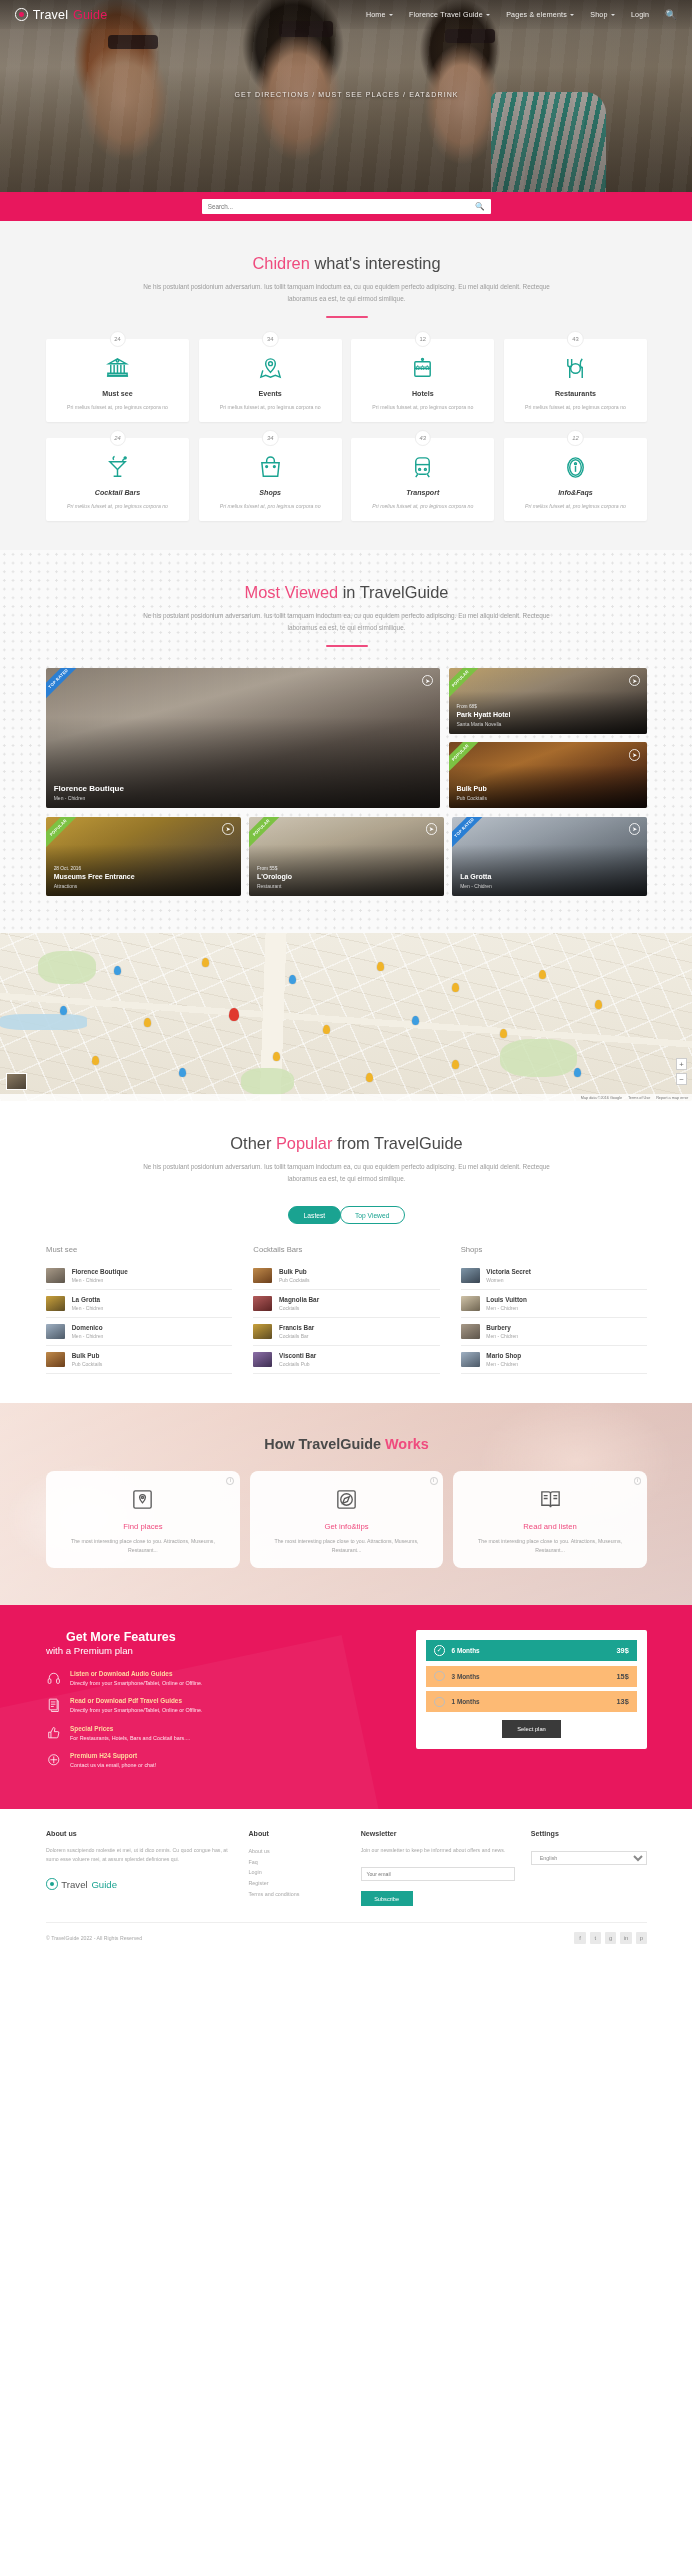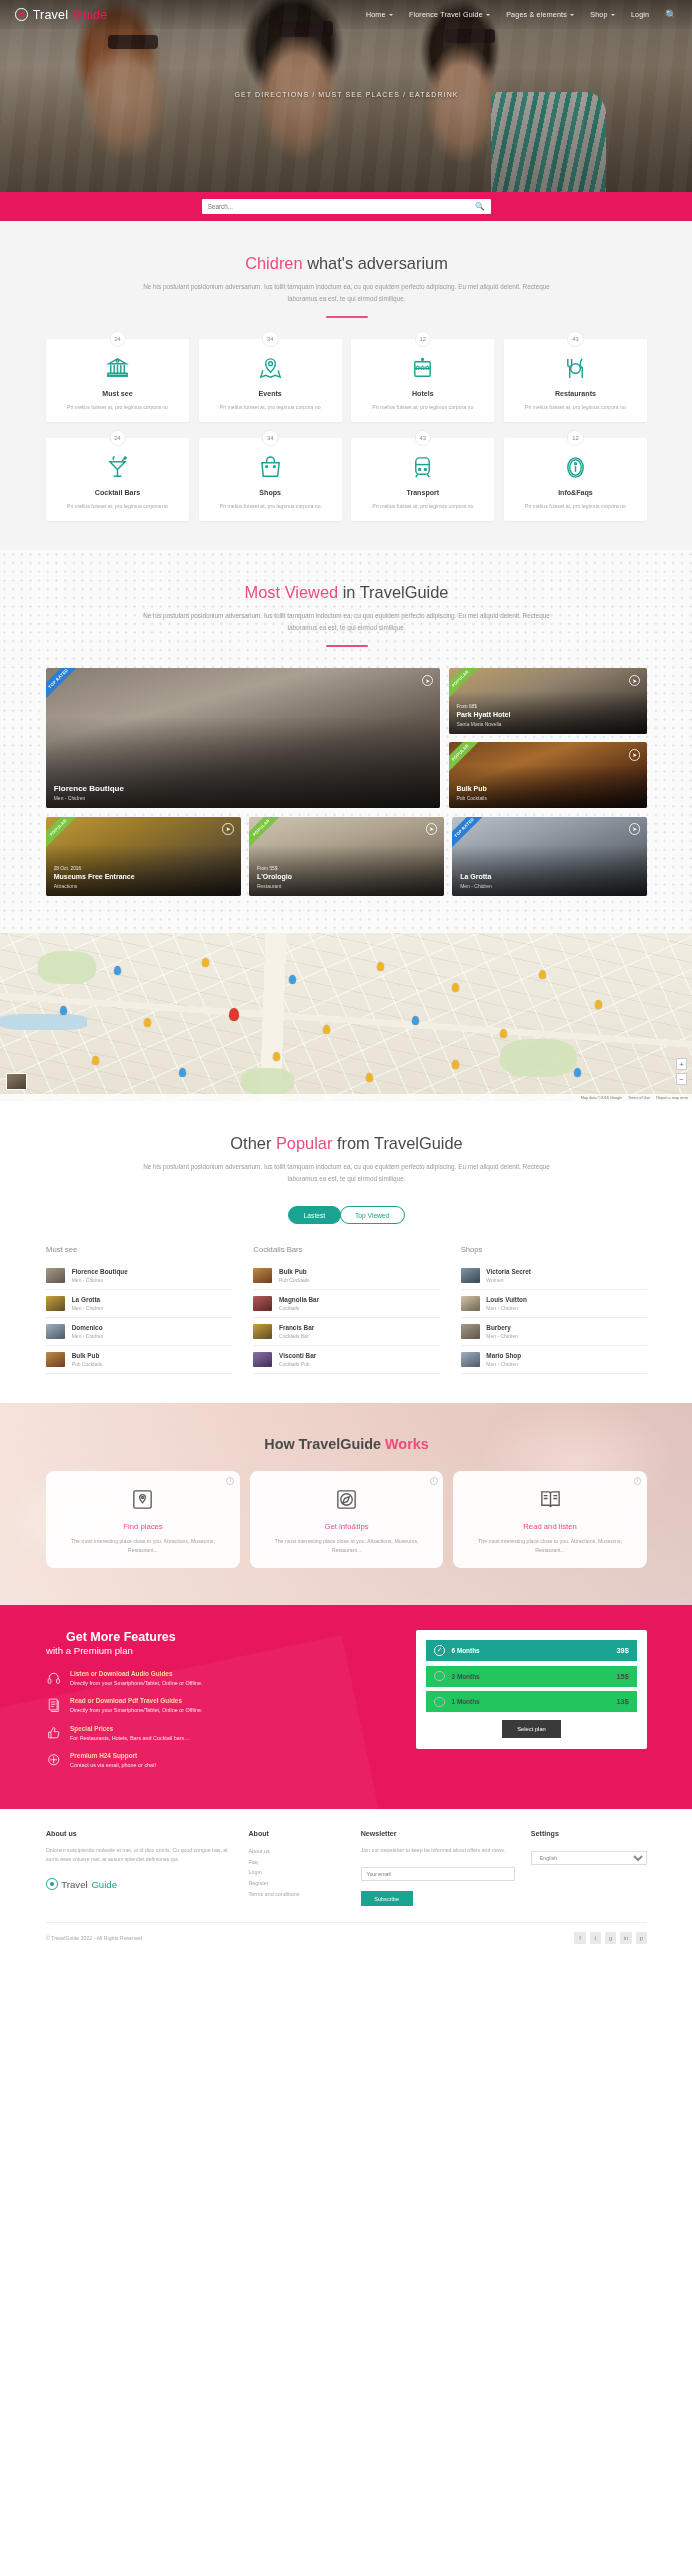--- a/index.html
+++ b/index.html
@@ -390,7 +390,7 @@
   <section class="sec sec-grey">
     <div class="sec-head">
       <h2 class="sec-title">
-        <span class="accent">Chidren</span><span> what's adversarium</span>
+        <span class="accent">Chidren</span><span> what's interesting</span>
       </h2>
       <p class="sec-sub">Ne his postulant posidonium adversarium. Ius tollit tamquam indoctum ea, cu quo equidem perfecto adipiscing. Eu mel aliquid delenit. Recteque laboramus ea est, te qui eirmod similique.</p>
       <div class="rule"></div>

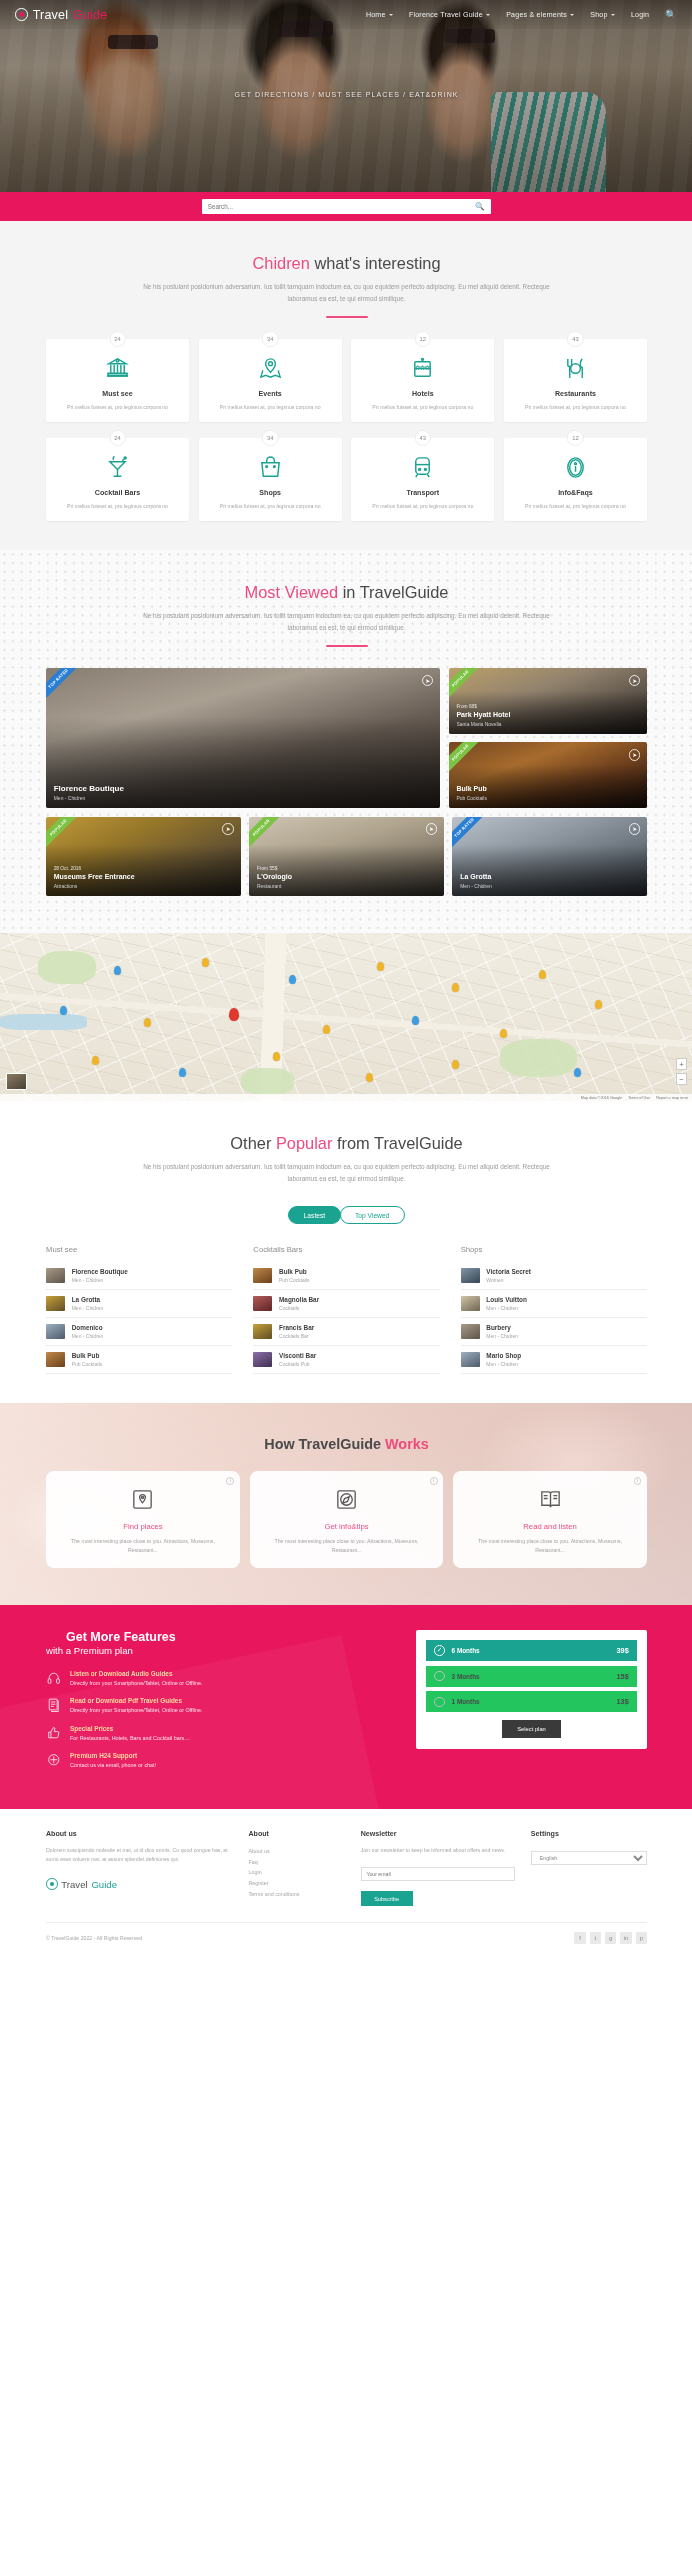--- a/index.html
+++ b/index.html
@@ -112,7 +112,7 @@
     display:grid; grid-template-columns:repeat(4,1fr); gap:9.6px;
     padding:0 46px;
   }
-  .catgrid + .catgrid { margin-top:15.4px; }
+  .catgrid + .catgrid { margin-top:15.4px;font-style:italic; }
   .cat {
     background:#fff; border-radius:1.9px; padding:17.3px 7.7px 11.5px;
     text-align:center; position:relative; box-shadow:0 1px 1.9px rgba(0,0,0,.05);

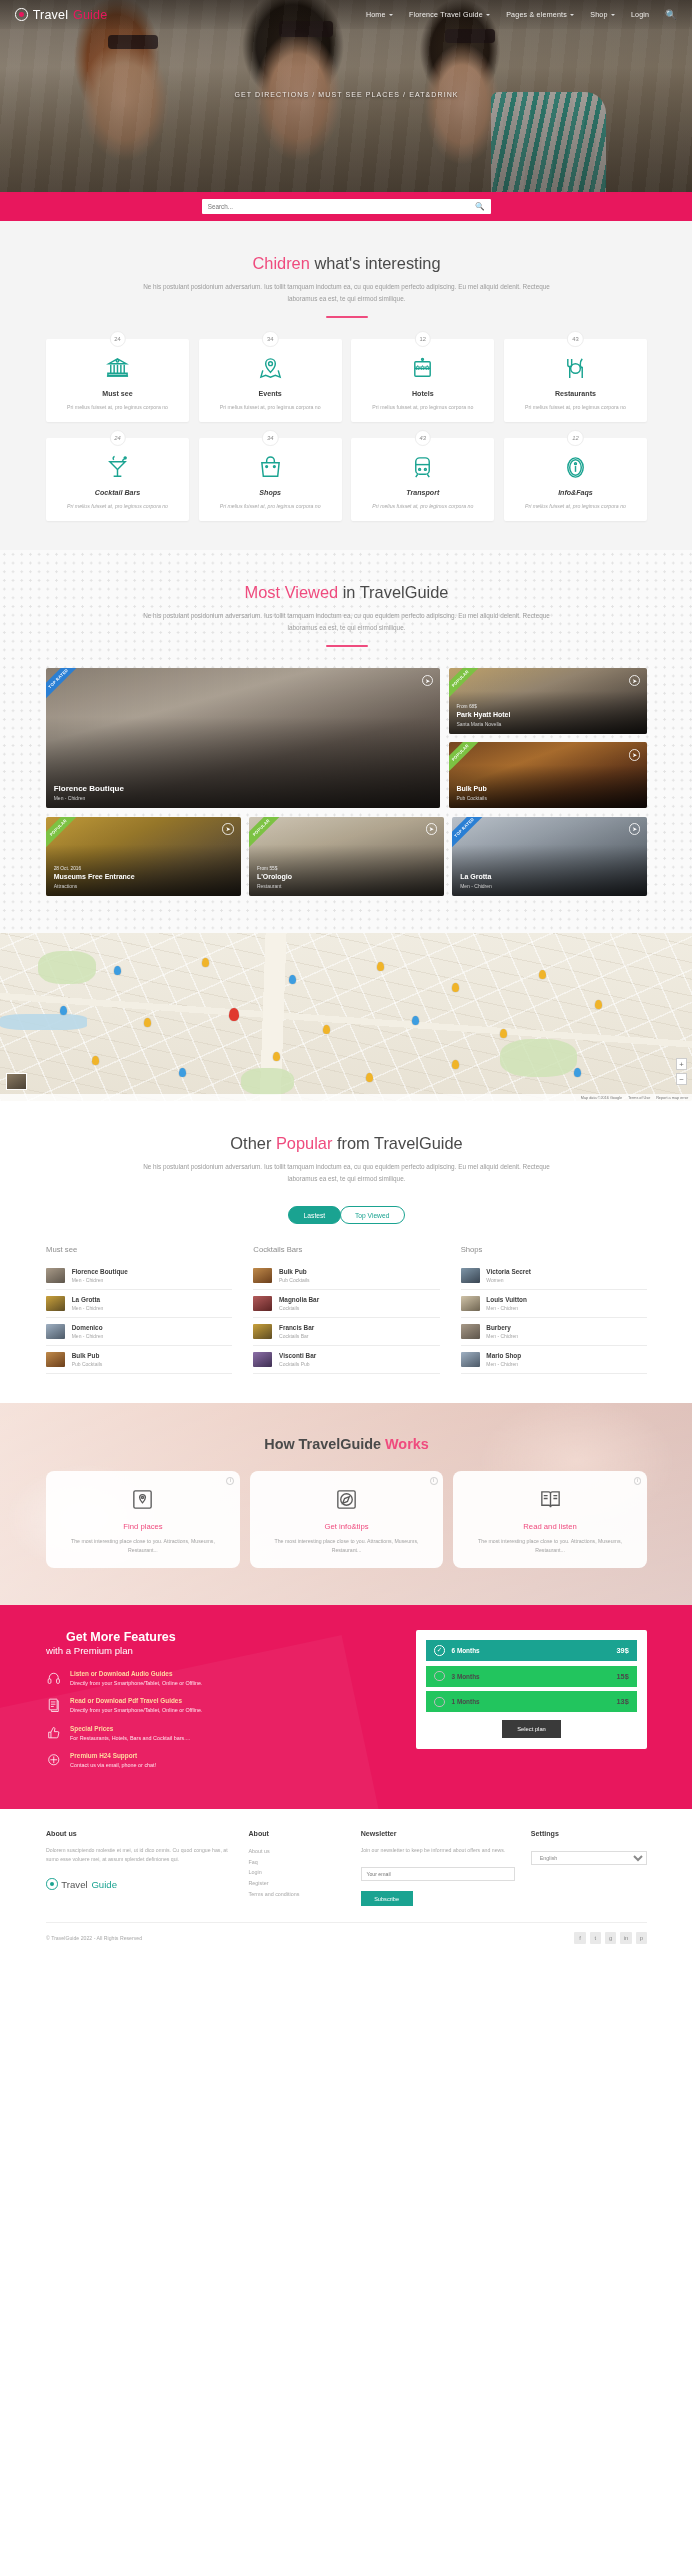--- a/index.html
+++ b/index.html
@@ -282,7 +282,7 @@
   .plans { background:#fff; border-radius:1.9px; padding:9.6px; }
   .plan {
     display:flex; align-items:center; height:21px; padding:0 8.7px;
-    margin-bottom:4.8px; background:#22c55e; color:#4a4a4a; cursor:pointer;
+    margin-bottom:4.8px; background:#fdba74; color:#4a4a4a; cursor:pointer;
   }
   .plan-on { background:#1aa391; color:#fff; }
   .plan-radio {

